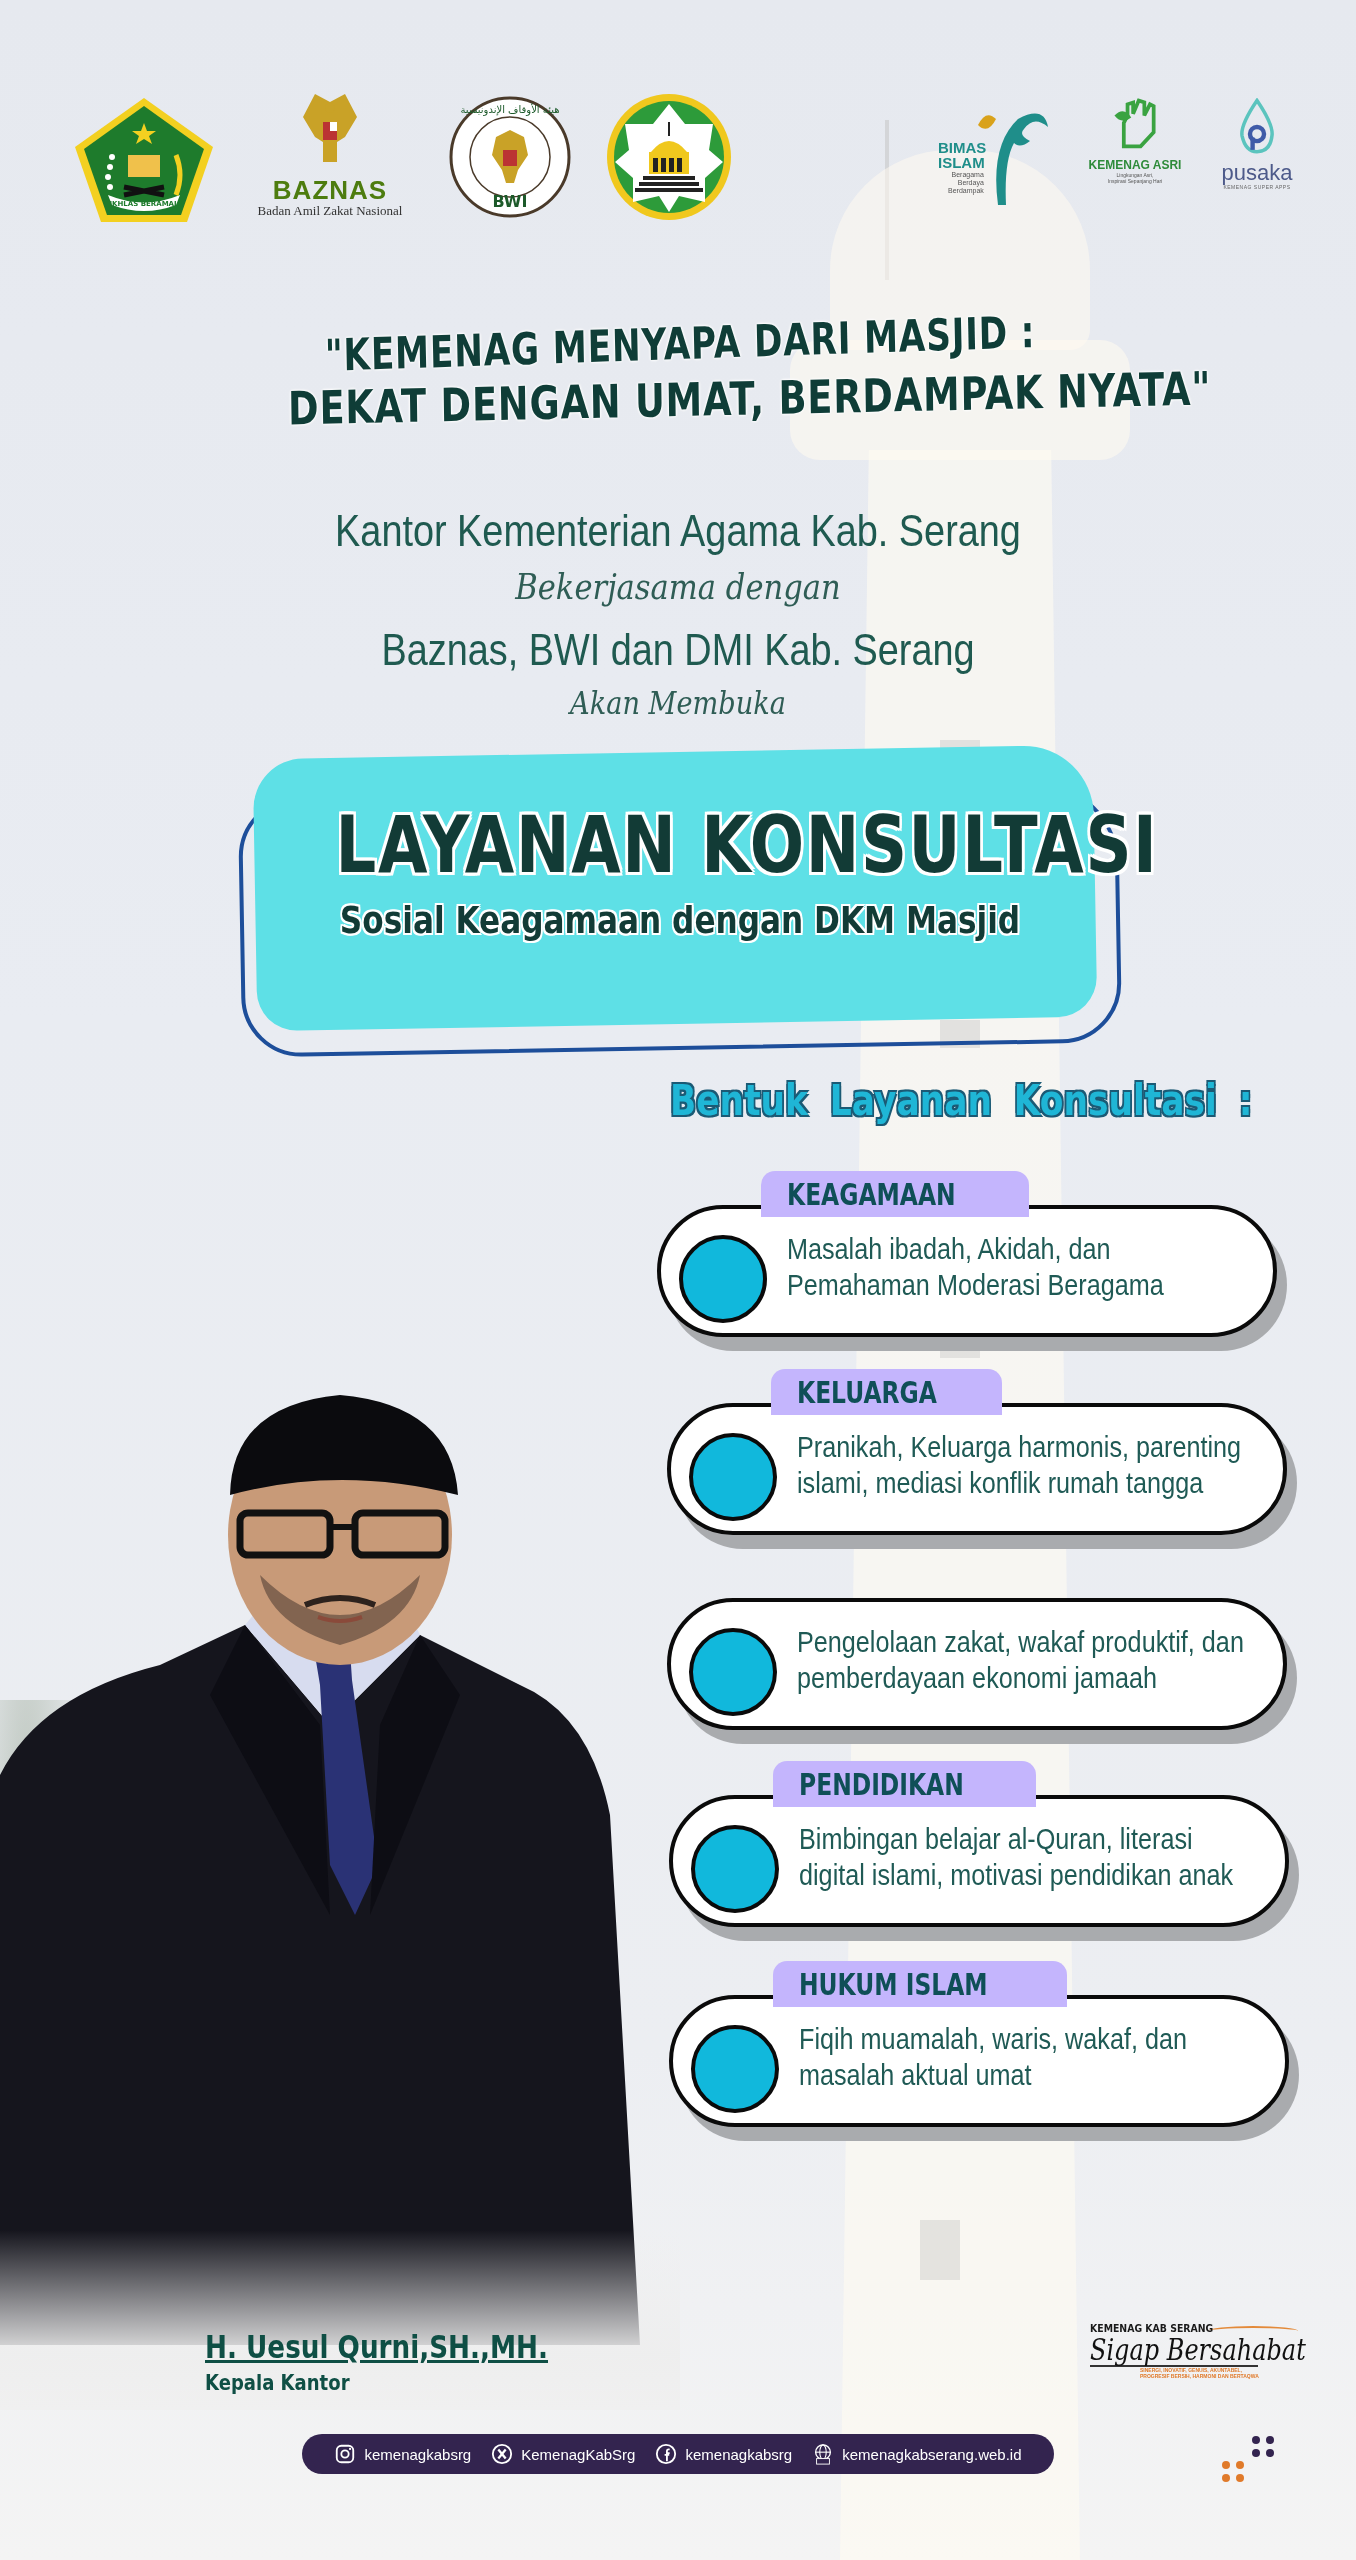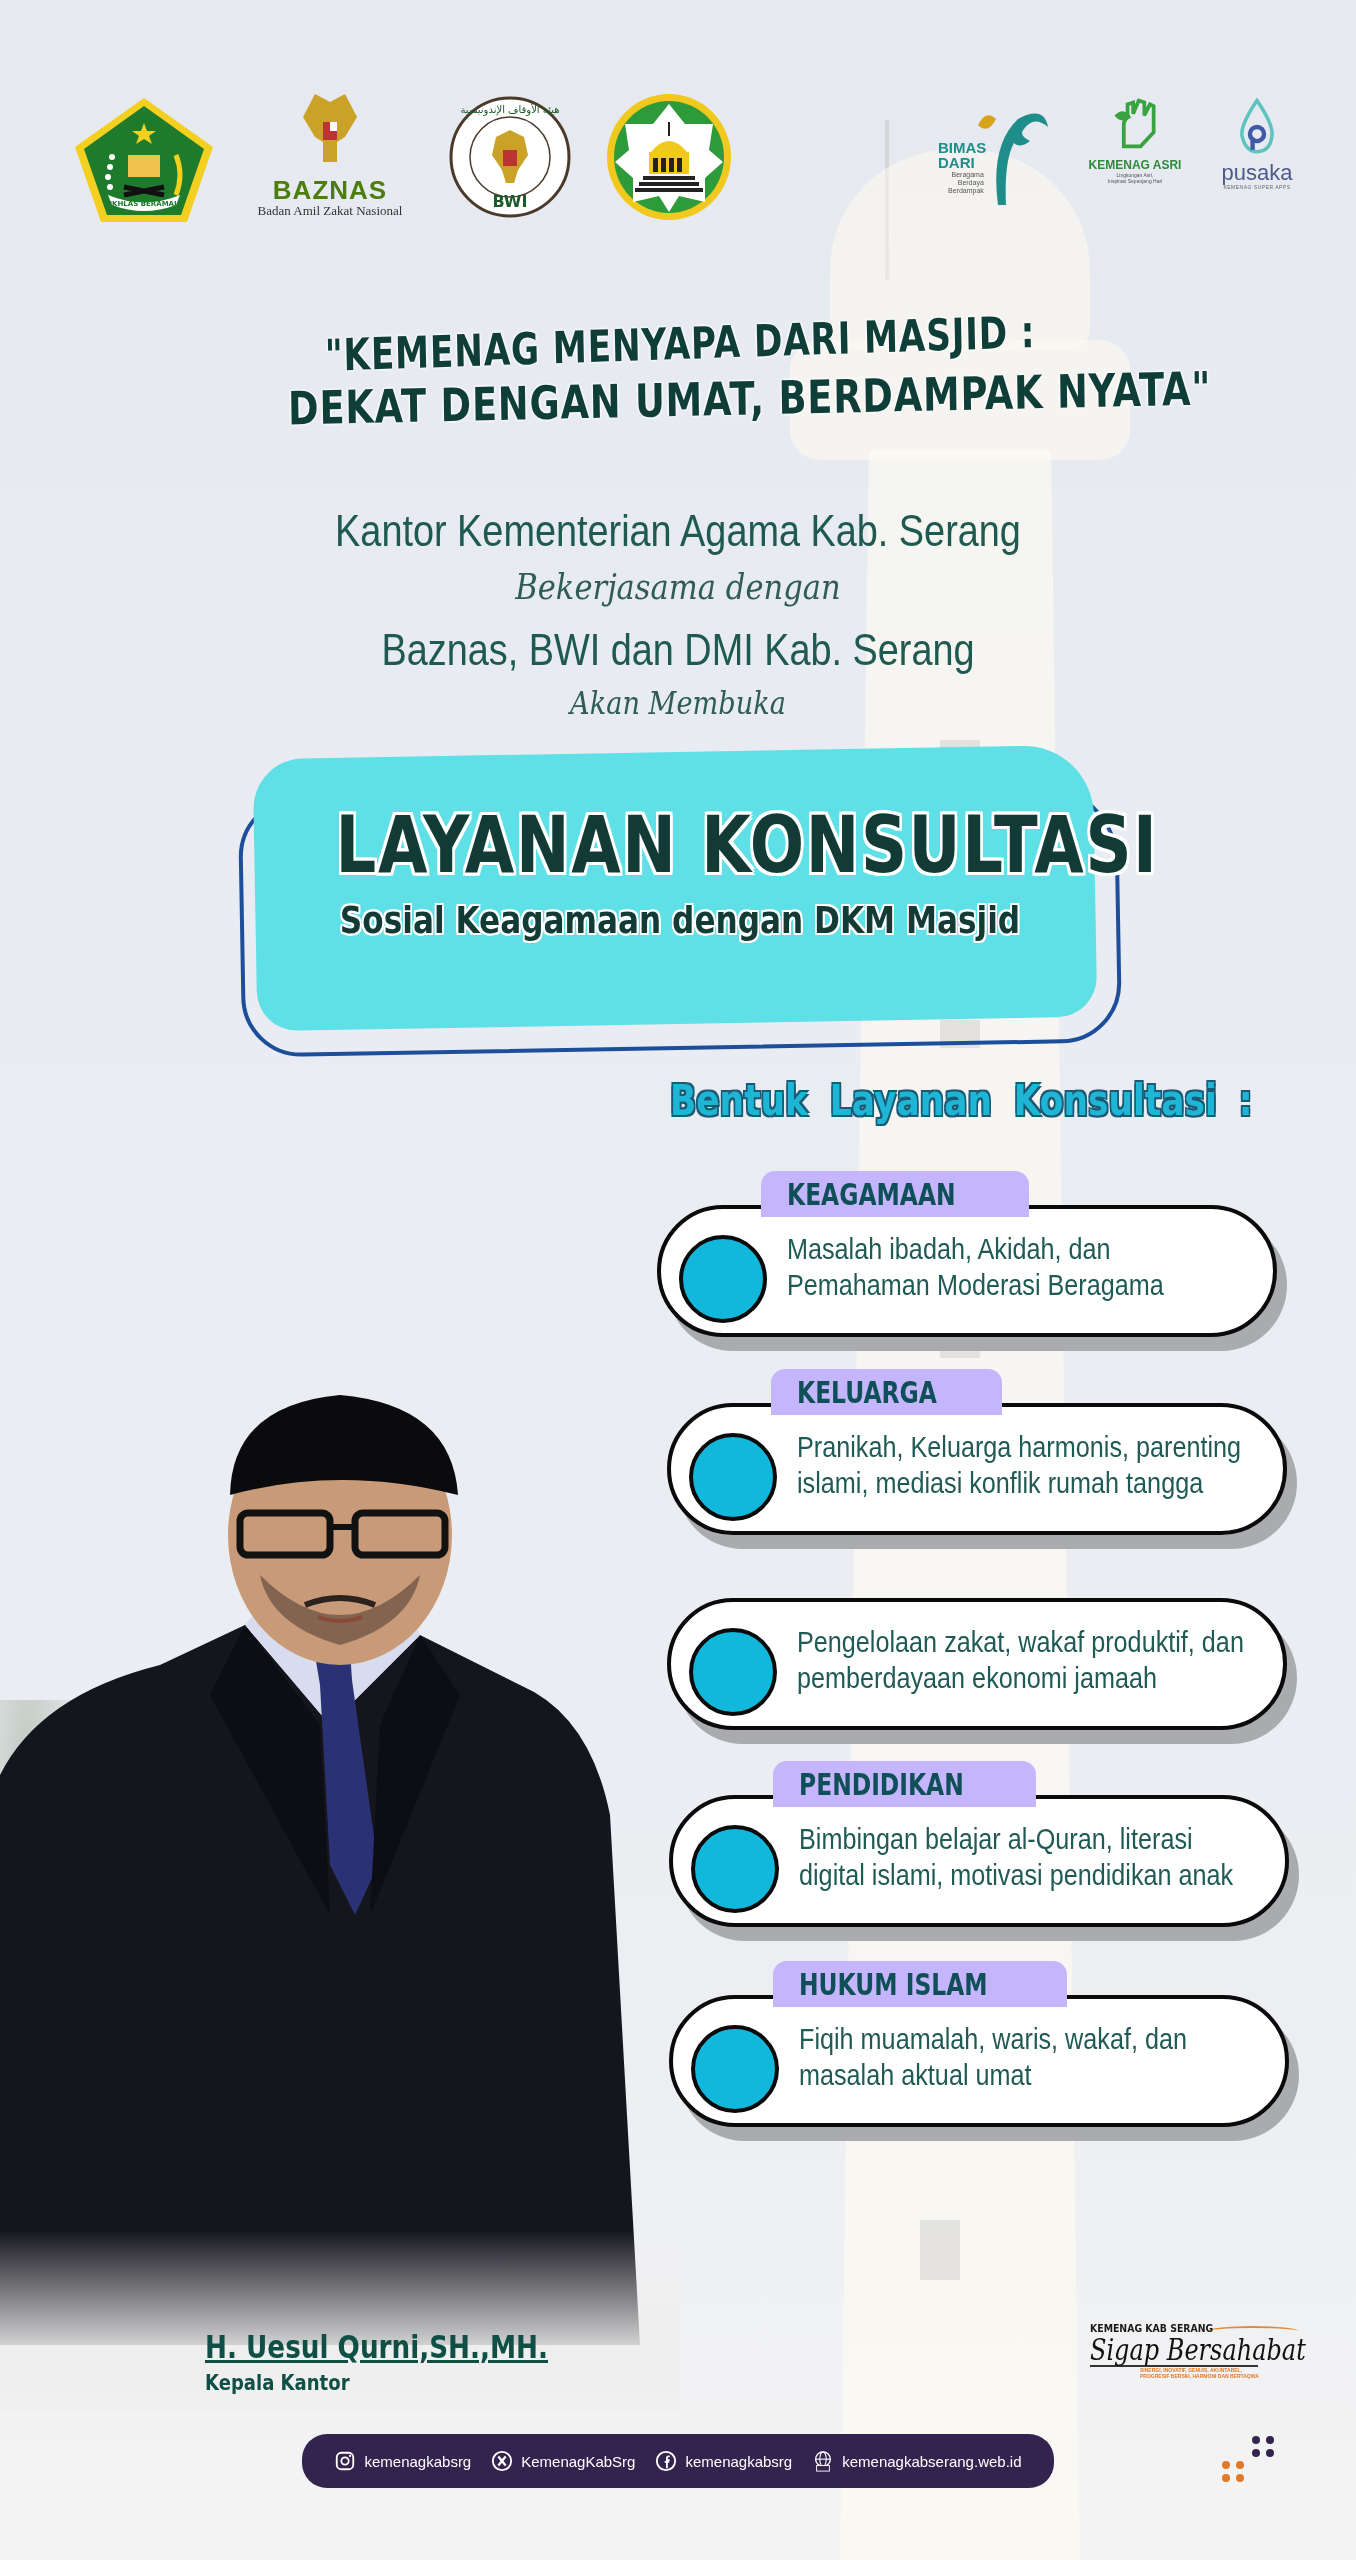--- a/index.html
+++ b/index.html
@@ -167,7 +167,7 @@
   </svg>
   <div class="bimas-text">
     <div>BIMAS</div>
-    <div>DARI</div>
+    <div>ISLAM</div>
   </div>
   <div class="bimas-sub">
     <div>Beragama</div>

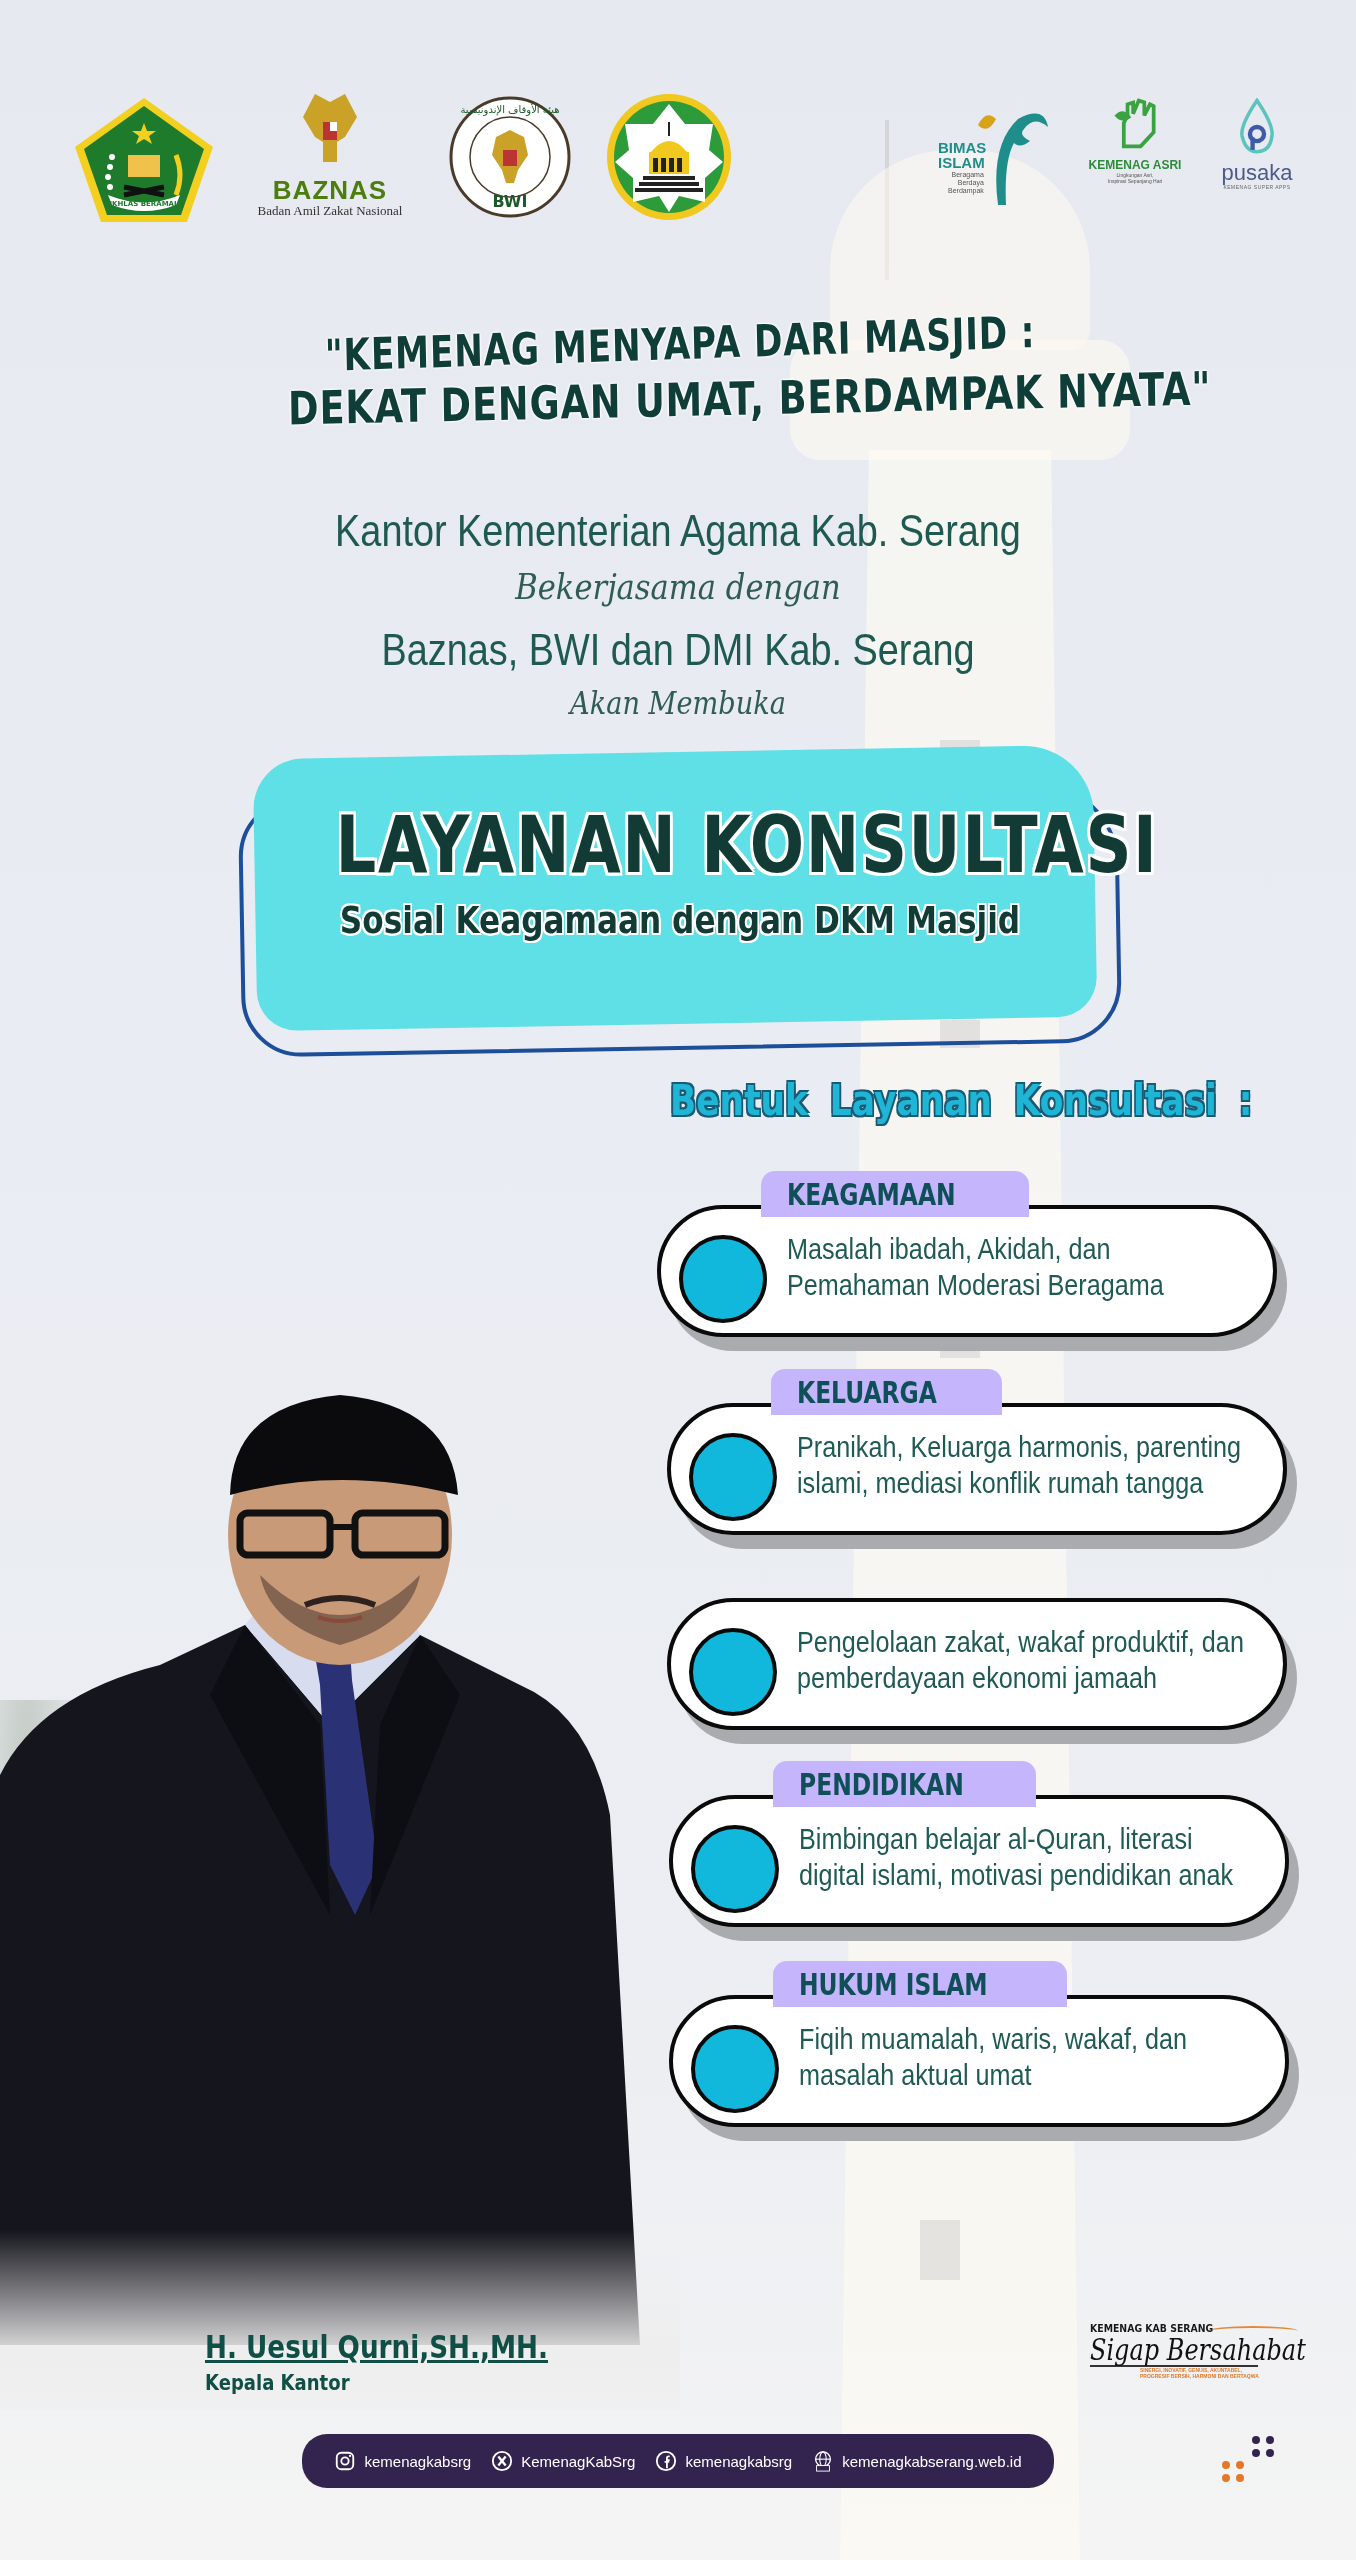--- a/index.html
+++ b/index.html
@@ -84,7 +84,7 @@
   .dots i { position: absolute; width: 8px; height: 8px; border-radius: 50%; }
 
   
-  .social { position: absolute; left: 302px; top: 2434px; width: 752px; height: 54px; border-radius: 25px; background: #33244f; display: flex; align-items: center; justify-content: center; gap: 20px; color: #fff; font-family: "Liberation Sans", sans-serif; font-size: 15px; }
+  .social { position: absolute; left: 302px; top: 2434px; width: 752px; height: 40px; border-radius: 25px; background: #33244f; display: flex; align-items: center; justify-content: center; gap: 20px; color: #fff; font-family: "Liberation Sans", sans-serif; font-size: 15px; }
   .social-item { display: flex; align-items: center; gap: 8px; white-space: nowrap; }
   .social-item svg { width: 22px; height: 22px; }
 </style>

